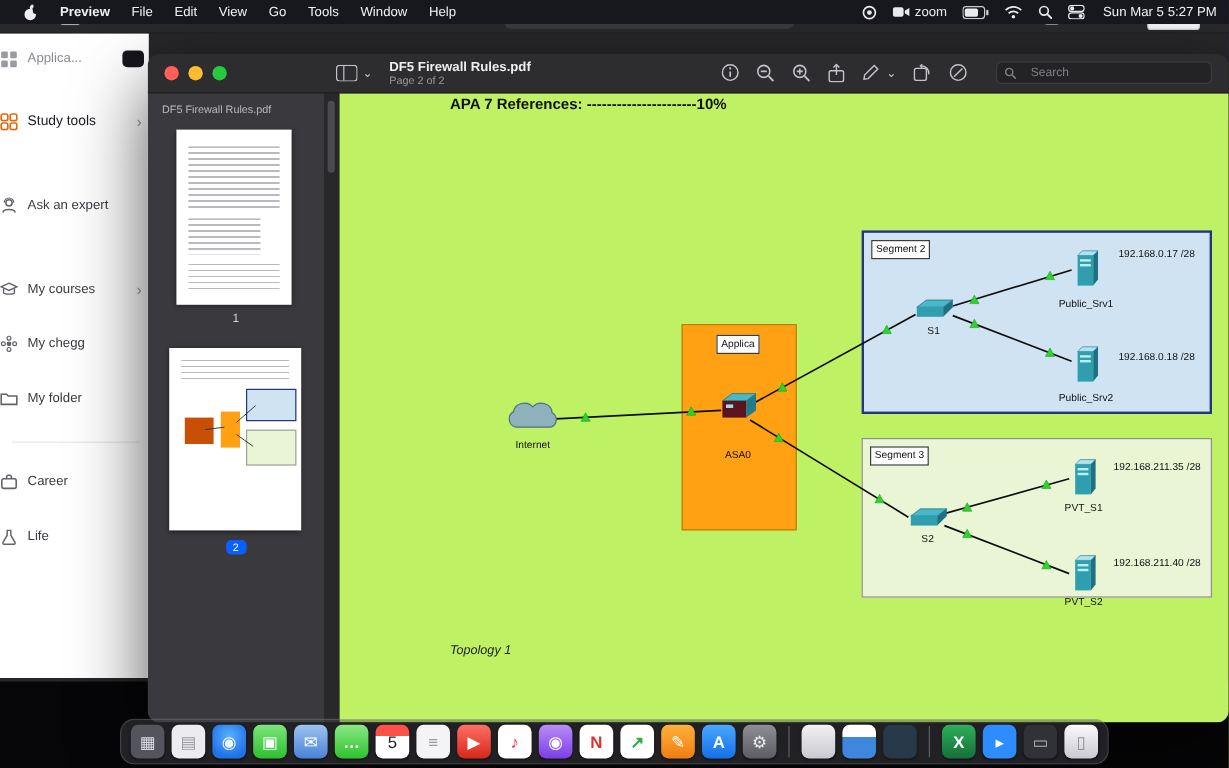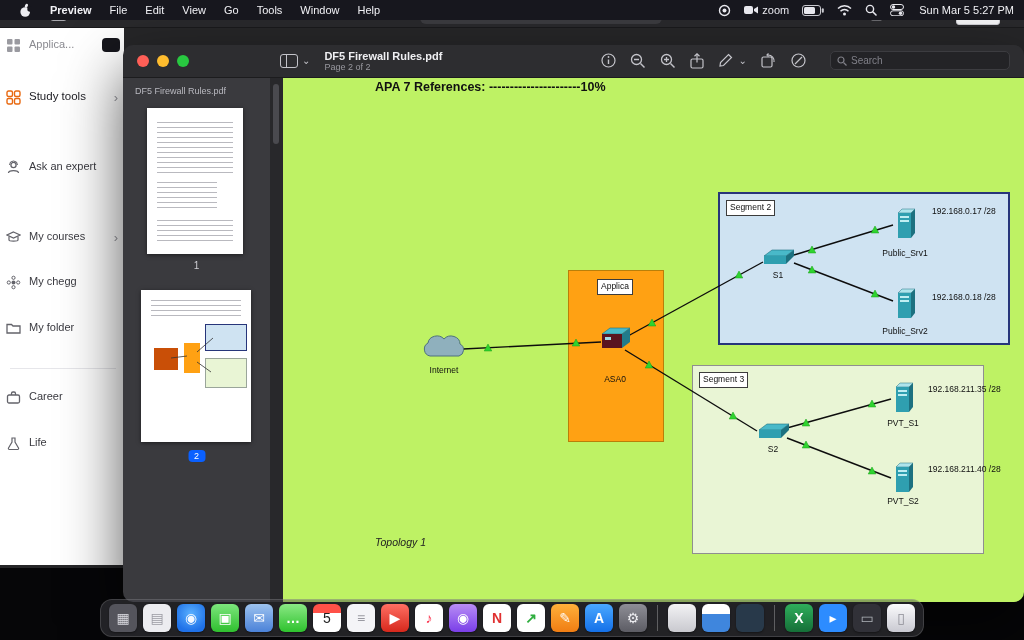--- a/index.html
+++ b/index.html
@@ -30,7 +30,7 @@
 
   
   .chegg{position:absolute;left:0;top:28px;width:124px;height:537px;background:#fff}
-  .chegg .row{position:absolute;left:0;right:0;height:22px;display:flex;align-items:flex-start;gap:8px;padding-left:6px;font-size:11px;color:#3a3a40}
+  .chegg .row{position:absolute;left:0;right:0;height:22px;display:flex;align-items:center;gap:8px;padding-left:0;font-size:11px;color:#3a3a40}
   .chegg .row.faded{color:#8a8a90}
   .chegg .row.strong{font-weight:400;font-size:11.5px;color:#1c1c22}
   .chegg .chev{margin-left:auto;padding-right:6px;color:#9a9aa0;font-size:13px}

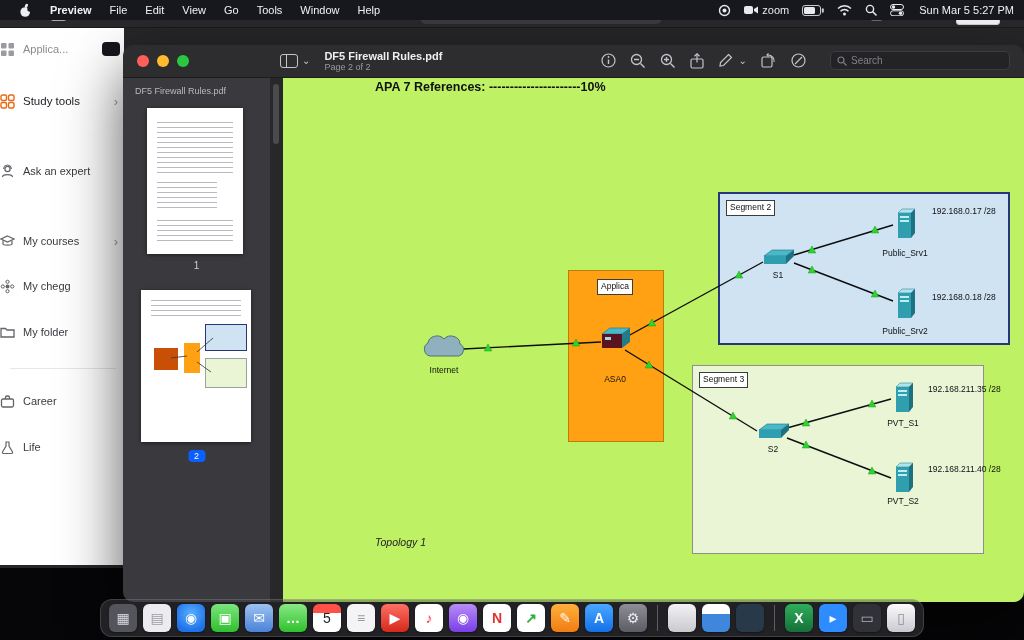--- a/index.html
+++ b/index.html
@@ -48,7 +48,7 @@
   .pv-title{font-size:11px;font-weight:700;color:#efeff2}
   .pv-sub{font-size:9px;color:#98989f}
   .pv-iconrow{margin-left:auto;display:flex;align-items:center;gap:14px;color:#c3c3c9}
-  .pv-search{width:180px;height:19px;background:#232326;border:1px solid #3c3c40;border-radius:5px;display:flex;align-items:center;gap:4px;padding:0 6px;margin-left:14px;margin-right:4px}
+  .pv-search{width:180px;height:19px;background:#232326;border:1px solid #3c3c40;border-radius:5px;display:flex;align-items:center;gap:12px;padding:0 6px;margin-left:14px;margin-right:4px}
   .pv-search input{flex:1;background:transparent;border:0;outline:0;color:#cfcfd4;font-size:10px;font-family:"Liberation Sans",sans-serif}
   .pv-search input::placeholder{color:#808088}
   .pv-body{position:absolute;top:33px;left:0;right:0;bottom:0;display:flex}

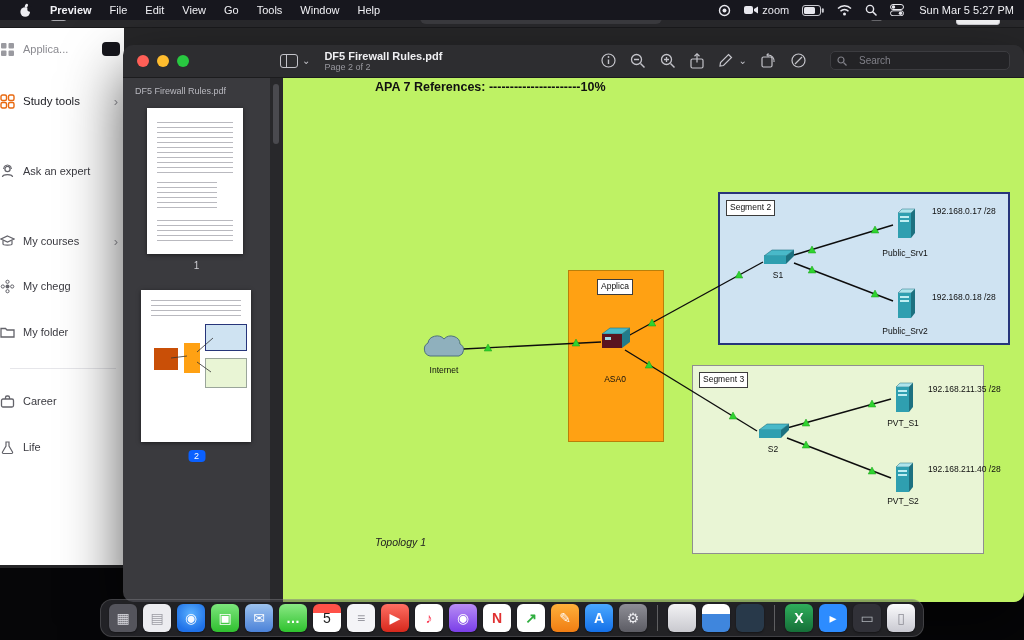--- a/index.html
+++ b/index.html
@@ -78,7 +78,7 @@
   .seg1{left:92px;top:210px;width:141px;height:132px;background:#c94f07;border:1px solid #7a2f05}
   .devbox{left:285px;top:192px;width:96px;height:172px;background:#ffa113;border:1px solid #b97f09}
   .seg2{left:435px;top:114px;width:292px;height:153px;background:#cfe3f2;border:2px solid #27357a}
-  .seg3{left:409px;top:287px;width:292px;height:189px;background:#e9f5d5;border:1px solid #8f8f8f}
+  .seg3{left:435px;top:287px;width:292px;height:133px;background:#e9f5d5;border:1px solid #8f8f8f}
   .seg-label{position:absolute;background:#fff;border:1px solid #3c3c3c;font-size:8.5px;padding:0 3px;line-height:1.6;color:#111;white-space:nowrap}
   .net-lines{position:absolute;inset:0;z-index:5;pointer-events:none}
   .node{position:absolute;z-index:10}

